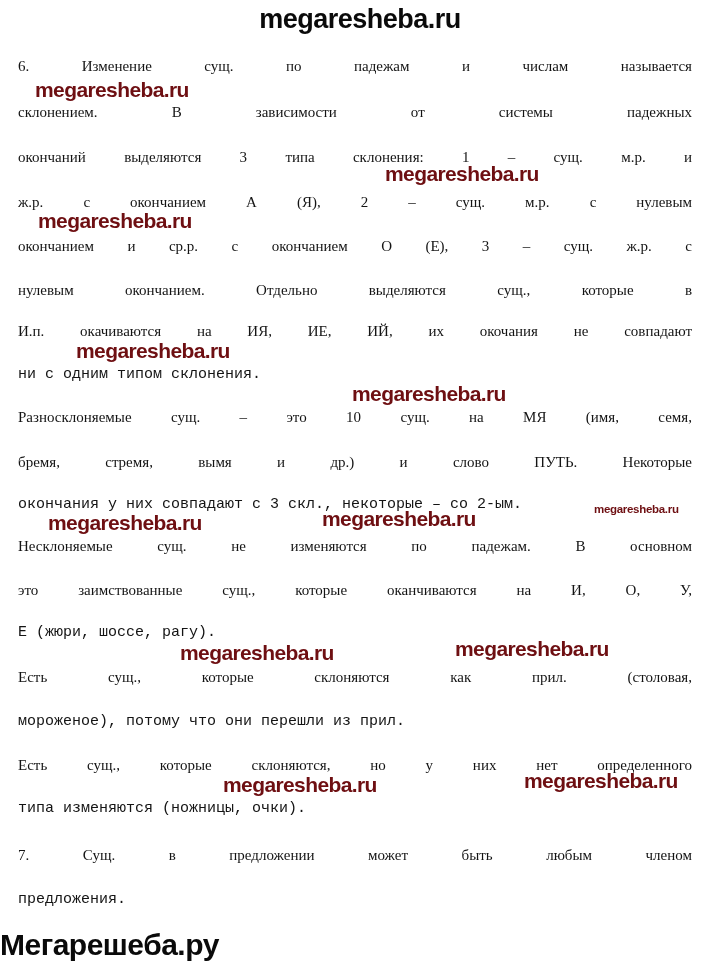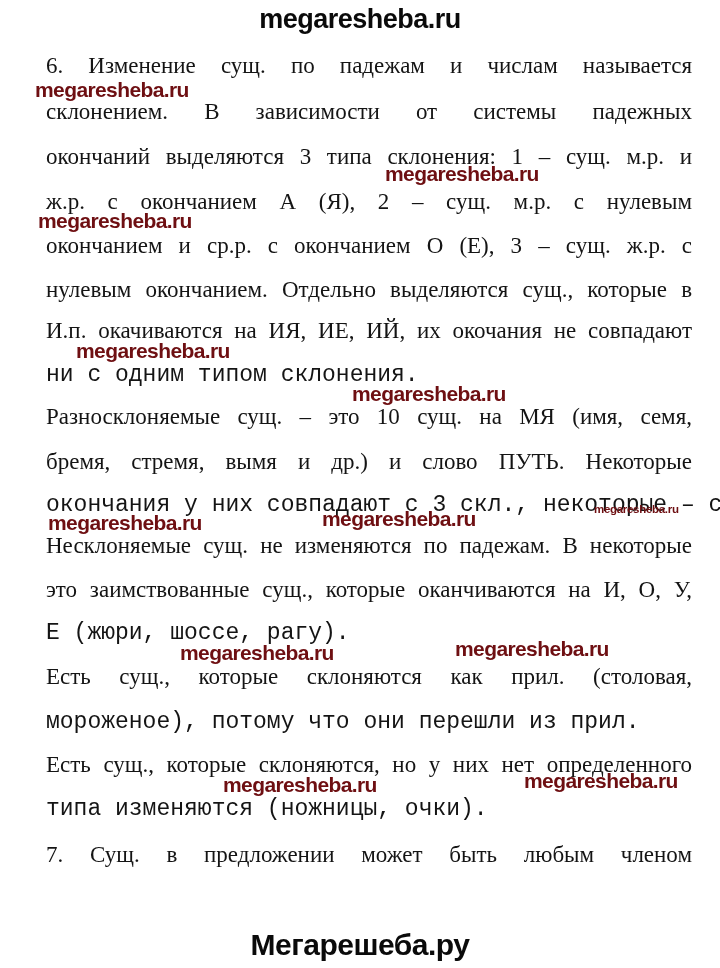--- a/index.html
+++ b/index.html
@@ -32,8 +32,8 @@
     color:#0a0a0a;
   }
   .line{
-    position:absolute;left:46px;right:28px;
-    font-size:23px;line-height:26px;height:26px;
+    position:absolute;left:18px;right:28px;
+    font-size:15px;line-height:26px;height:26px;
     white-space:nowrap;
   }
   .line.j{

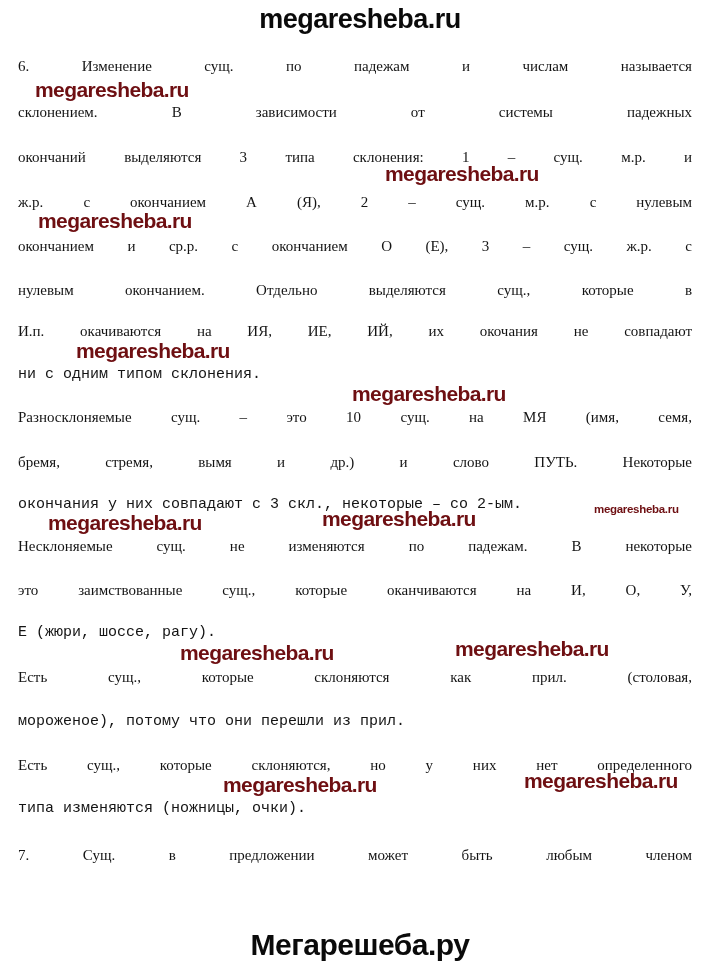--- a/index.html
+++ b/index.html
@@ -71,7 +71,7 @@
   <div class="line j" style="top:404px">Разносклоняемые сущ. – это 10 сущ. на МЯ (имя, семя,</div>
   <div class="line j" style="top:449px">бремя, стремя, вымя и др.) и слово ПУТЬ. Некоторые</div>
   <div class="line l" style="top:492px">окончания у них совпадают с 3 скл., некоторые – со 2-ым.</div>
-  <div class="line j" style="top:533px">Несклоняемые сущ. не изменяются по падежам. В некоторые</div>
+  <div class="line j" style="top:533px">Несклоняемые сущ. не изменяются по падежам. В основном</div>
   <div class="line l" style="top:620px">Е (жюри, шоссе, рагу).</div>
   <div class="line j" style="top:577px">это заимствованные сущ., которые оканчиваются на И, О, У,</div>
   <div class="line j" style="top:664px">Есть сущ., которые склоняются как прил. (столовая,</div>

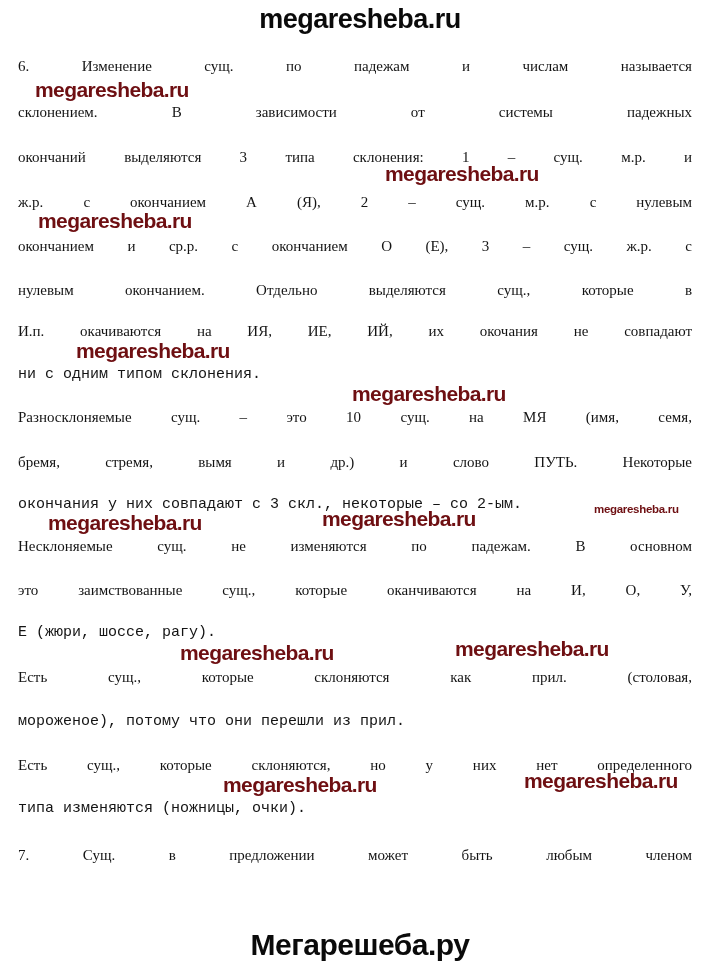--- a/index.html
+++ b/index.html
@@ -79,6 +79,7 @@
   <div class="line j" style="top:752px">Есть сущ., которые склоняются, но у них нет определенного</div>
   <div class="line l" style="top:796px">типа изменяются (ножницы, очки).</div>
   <div class="line j" style="top:842px">7. Сущ. в предложении может быть любым членом</div>
+  <div class="line l" style="top:887px">предложения.</div>
 
   <span class="wm" style="left:35px;top:79px">megaresheba.ru</span>
   <span class="wm" style="left:385px;top:163px">megaresheba.ru</span>

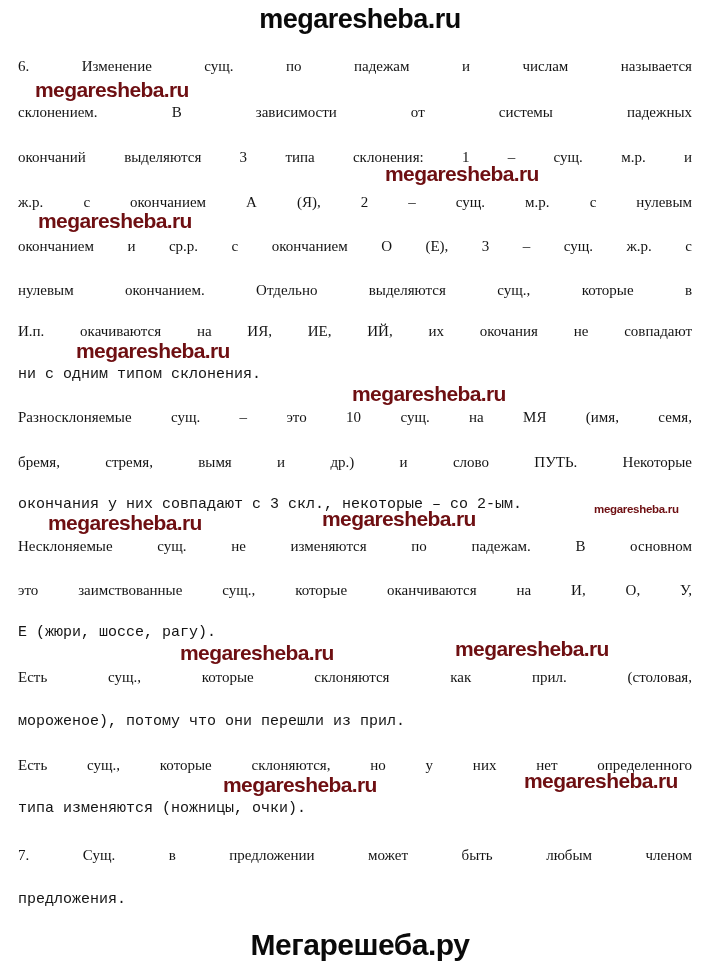--- a/index.html
+++ b/index.html
@@ -26,7 +26,7 @@
   }
   .site-foot{
     position:absolute;top:928px;left:0;right:0;
-    text-align:center;
+    text-align:left;
     font-family:"Liberation Sans","DejaVu Sans",sans-serif;
     font-weight:bold;font-size:30px;letter-spacing:-0.5px;
     color:#0a0a0a;

